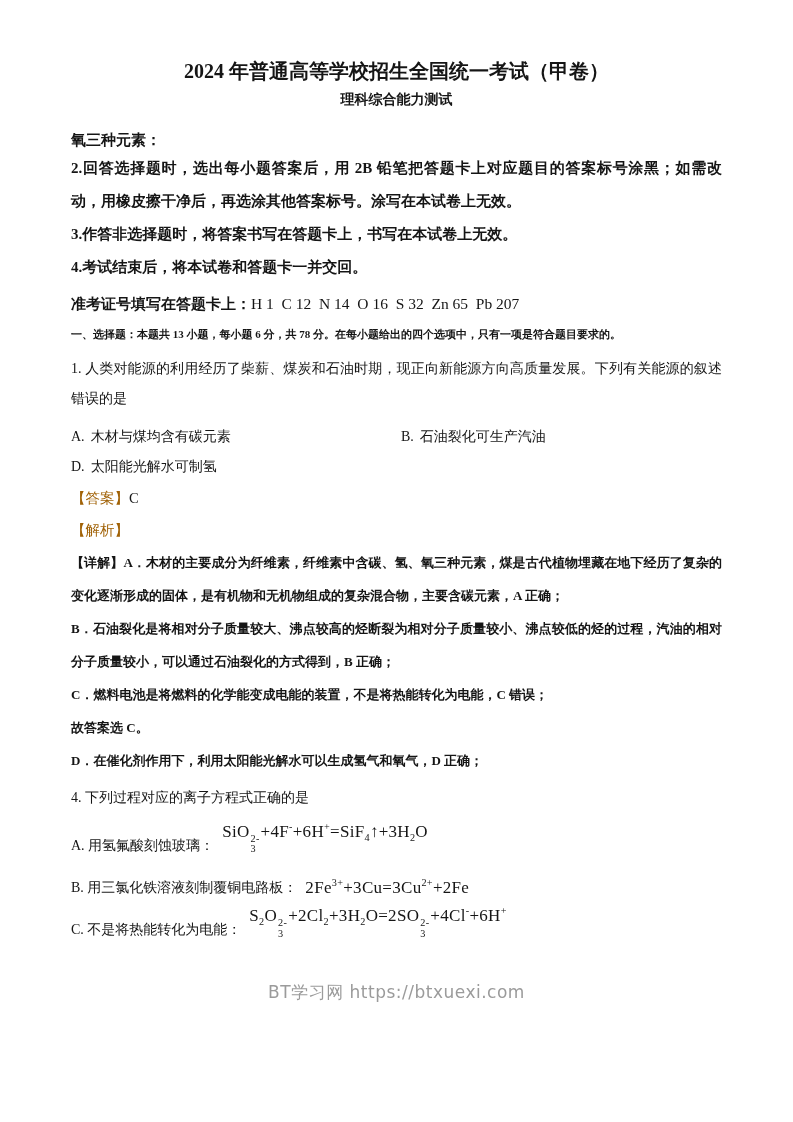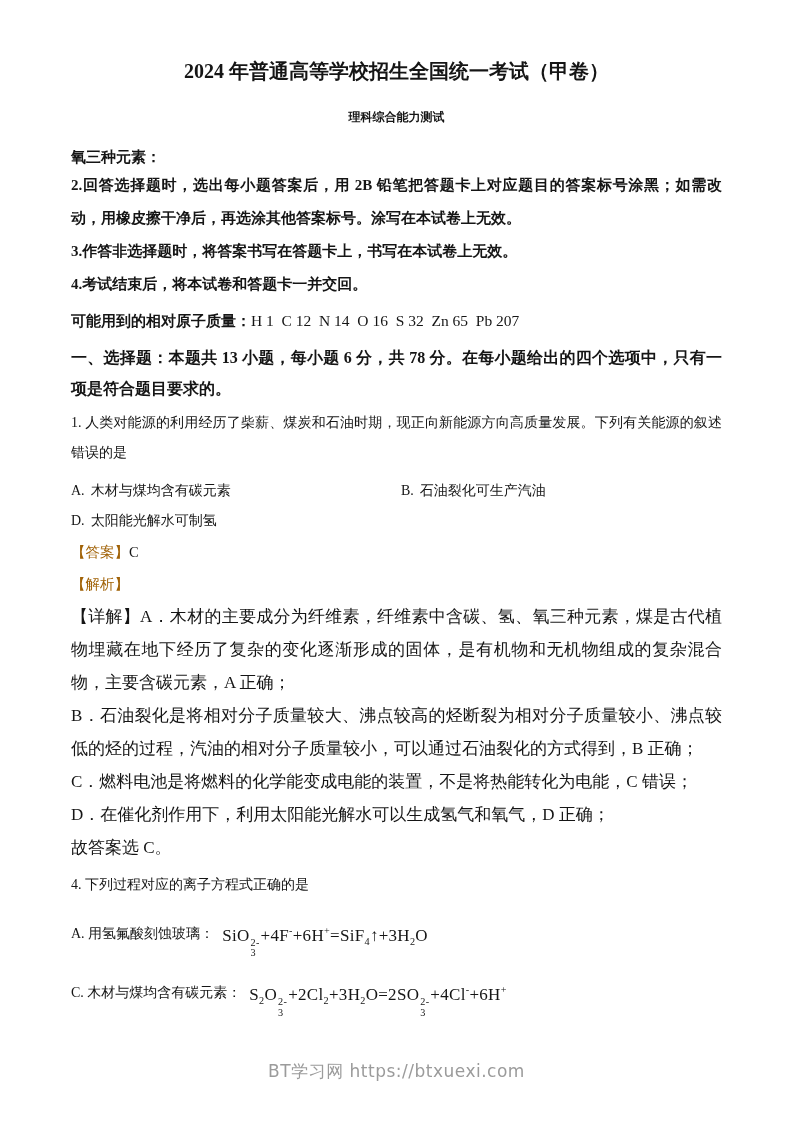--- a/index.html
+++ b/index.html
@@ -10,7 +10,7 @@
   .page{box-sizing:border-box;width:793px;height:1122px;padding:58px 71px 4px;}
   p{margin:0;}
   .doc-title{text-align:center;font-size:20px;font-weight:bold;line-height:27px;}
-  .doc-subtitle{text-align:center;font-size:12px;font-weight:bold;line-height:26px;margin-top:19px;}
+  .doc-subtitle{text-align:center;font-size:14px;font-weight:bold;line-height:26px;margin-top:2px;}
   .notice-heading{font-size:15px;font-weight:bold;line-height:24px;margin-top:15px;}
   .notice-item{font-size:15px;font-weight:bold;line-height:33px;text-align:justify;}
   .atomic-line{margin-top:5px;font-size:15px;line-height:30px;}

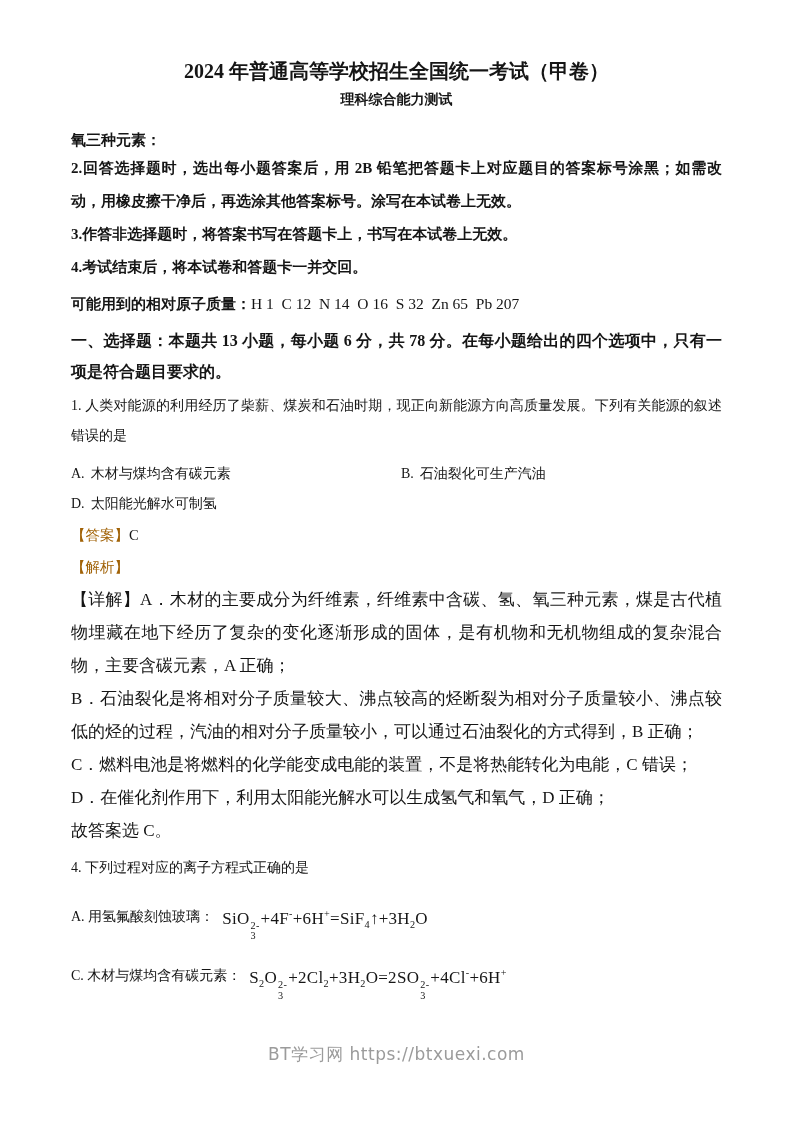--- a/index.html
+++ b/index.html
@@ -47,7 +47,7 @@
   <p class="notice-item">4.考试结束后，将本试卷和答题卡一并交回。</p>
 
   <p class="atomic-line">
-    <span class="atomic-label">可能用到的相对原子质量：</span><span class="atomic-values">H 1  C 12  N 14  O 16  S 32  Zn 65  Pb 207</span>
+    <span class="atomic-label">准考证号填写在答题卡上：</span><span class="atomic-values">H 1  C 12  N 14  O 16  S 32  Zn 65  Pb 207</span>
   </p>
 
   <p class="section-heading">一、选择题：本题共 13 小题，每小题 6 分，共 78 分。在每小题给出的四个选项中，只有一项是符合题目要求的。</p>

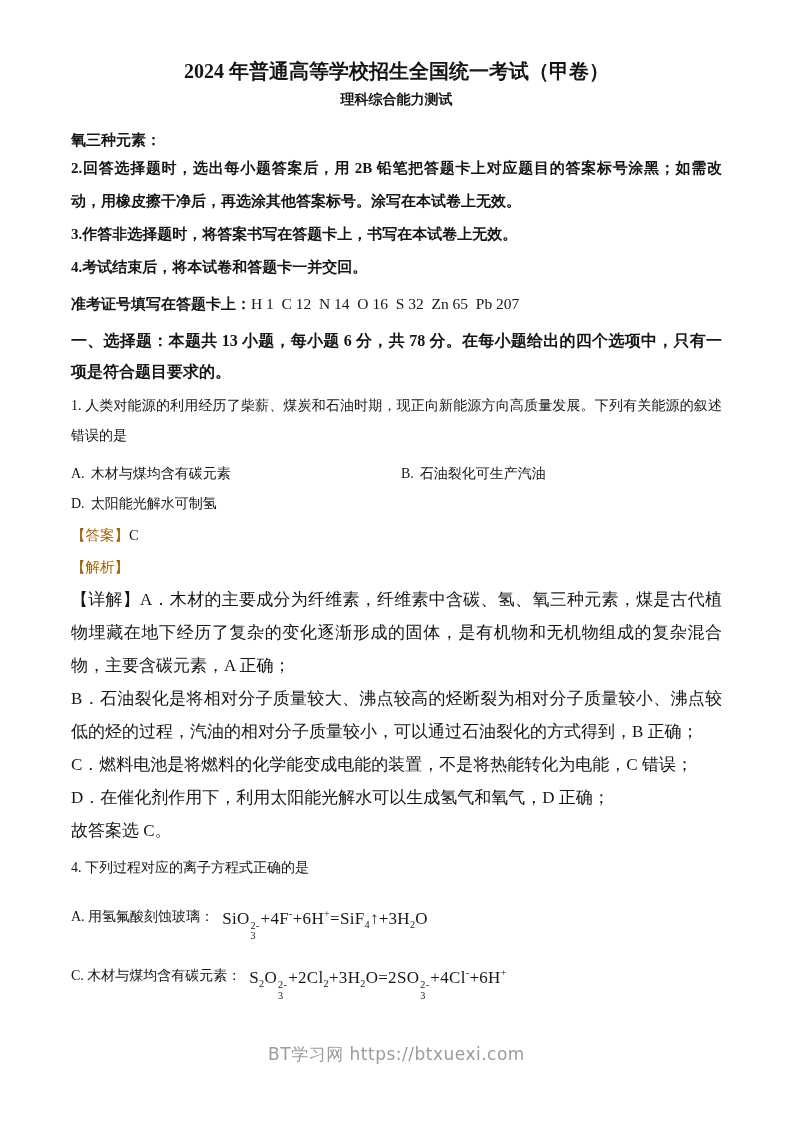--- a/index.html
+++ b/index.html
@@ -16,7 +16,7 @@
   .atomic-line{margin-top:5px;font-size:15px;line-height:30px;}
   .atomic-label{font-weight:bold;}
   .atomic-values{white-space:pre-wrap;font-size:15.5px;text-align:right;}
-  .section-heading{font-size:16px;font-weight:bold;line-height:31px;text-align:justify;margin-top:6px;}
+  .section-heading{font-size:11px;font-weight:bold;line-height:31px;text-align:justify;}
   .stem{font-size:14px;line-height:30px;text-align:justify;margin-top:4px;}
   .opts-grid{display:grid;grid-template-columns:330px 1fr;font-size:14px;line-height:30px;margin-top:8px;}
   .opt-label{margin-right:6px;}

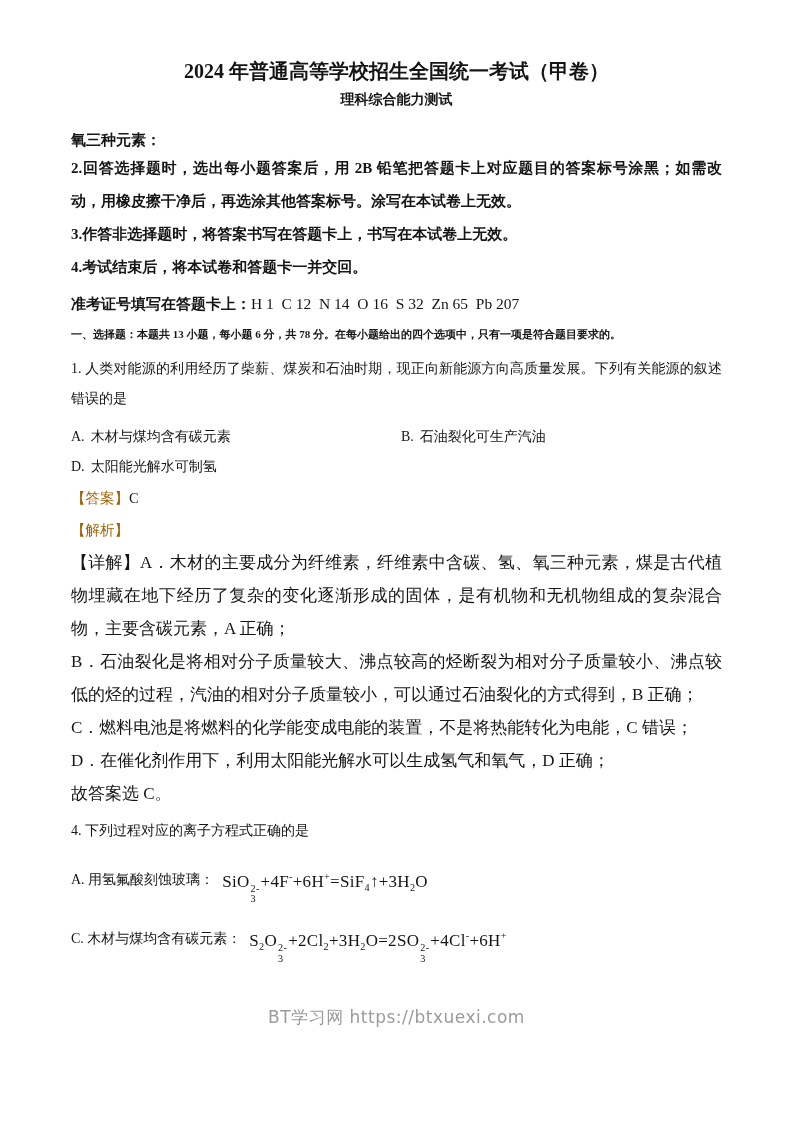--- a/index.html
+++ b/index.html
@@ -22,7 +22,7 @@
   .opt-label{margin-right:6px;}
   .ans-line{font-size:14.5px;line-height:32px;}
   .blue{color:#a16207;}
-  .detail-p{font-size:17px;line-height:33px;text-align:justify;}
+  .detail-p{font-size:13px;line-height:33px;text-align:justify;font-weight:bold;}
   .q2-stem{font-size:14px;line-height:30px;margin-top:6px;}
   .q2-opt{display:flex;align-items:flex-start;font-size:14px;margin-top:25px;min-height:34px;}
   .formula{font-size:17px;margin-left:8px;white-space:nowrap;letter-spacing:0.3px;}

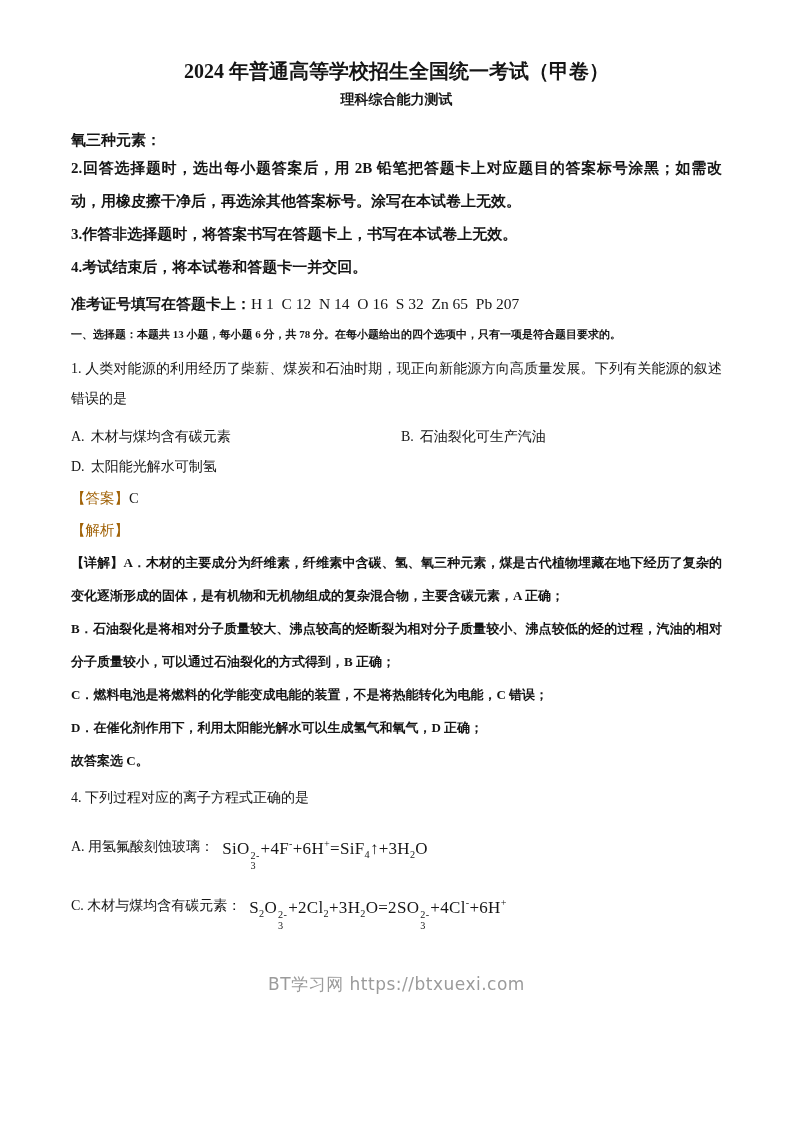--- a/index.html
+++ b/index.html
@@ -78,8 +78,8 @@
   </p>
   <p class="detail-p">B．石油裂化是将相对分子质量较大、沸点较高的烃断裂为相对分子质量较小、沸点较低的烃的过程，汽油的相对分子质量较小，可以通过石油裂化的方式得到，B 正确；</p>
   <p class="detail-p">C．燃料电池是将燃料的化学能变成电能的装置，不是将热能转化为电能，C 错误；</p>
+  <p class="detail-p">故答案选 C。</p>
   <p class="detail-p">D．在催化剂作用下，利用太阳能光解水可以生成氢气和氧气，D 正确；</p>
-  <p class="detail-p">故答案选 C。</p>
 
   <p class="q2-stem">4. 下列过程对应的离子方程式正确的是</p>
 

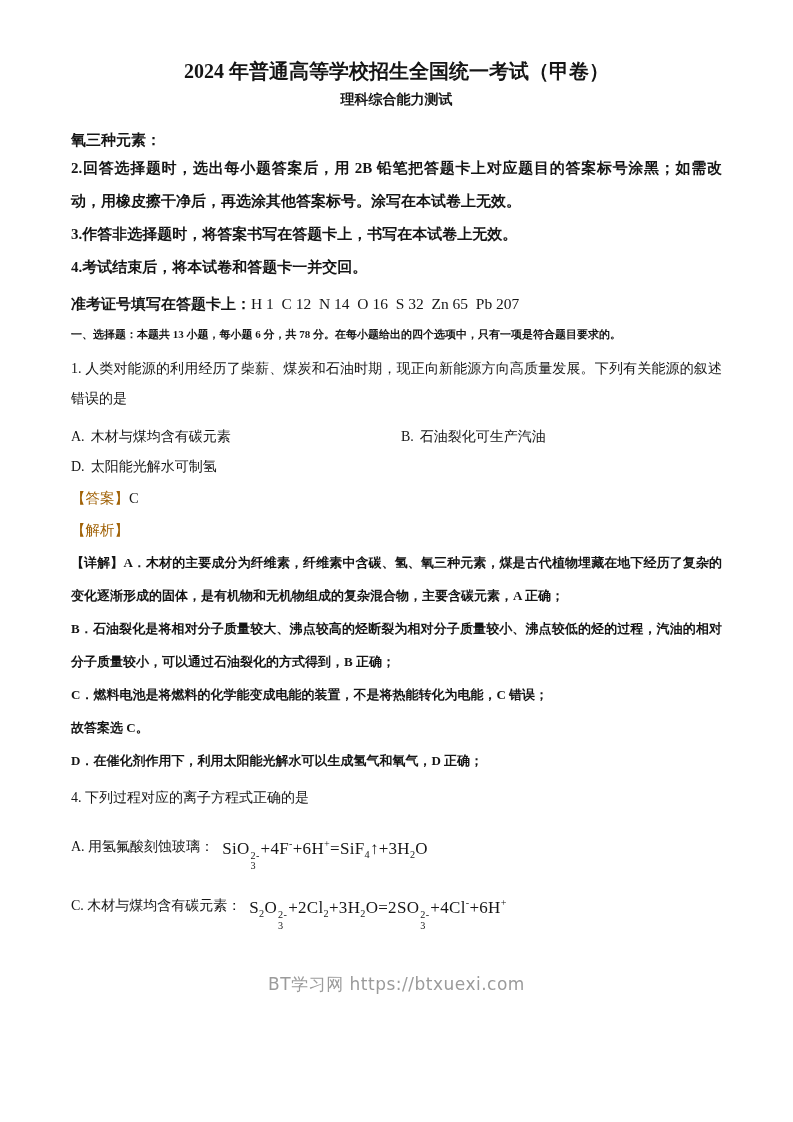--- a/index.html
+++ b/index.html
@@ -24,7 +24,7 @@
   .blue{color:#a16207;}
   .detail-p{font-size:13px;line-height:33px;text-align:justify;font-weight:bold;}
   .q2-stem{font-size:14px;line-height:30px;margin-top:6px;}
-  .q2-opt{display:flex;align-items:flex-start;font-size:14px;margin-top:25px;min-height:34px;}
+  .q2-opt{display:flex;align-items:flex-end;font-size:14px;margin-top:8px;min-height:34px;}
   .formula{font-size:17px;margin-left:8px;white-space:nowrap;letter-spacing:0.3px;}
   .formula sub,.formula sup{font-size:0.6em;}
   .subsup{display:inline-flex;flex-direction:column;align-items:flex-start;

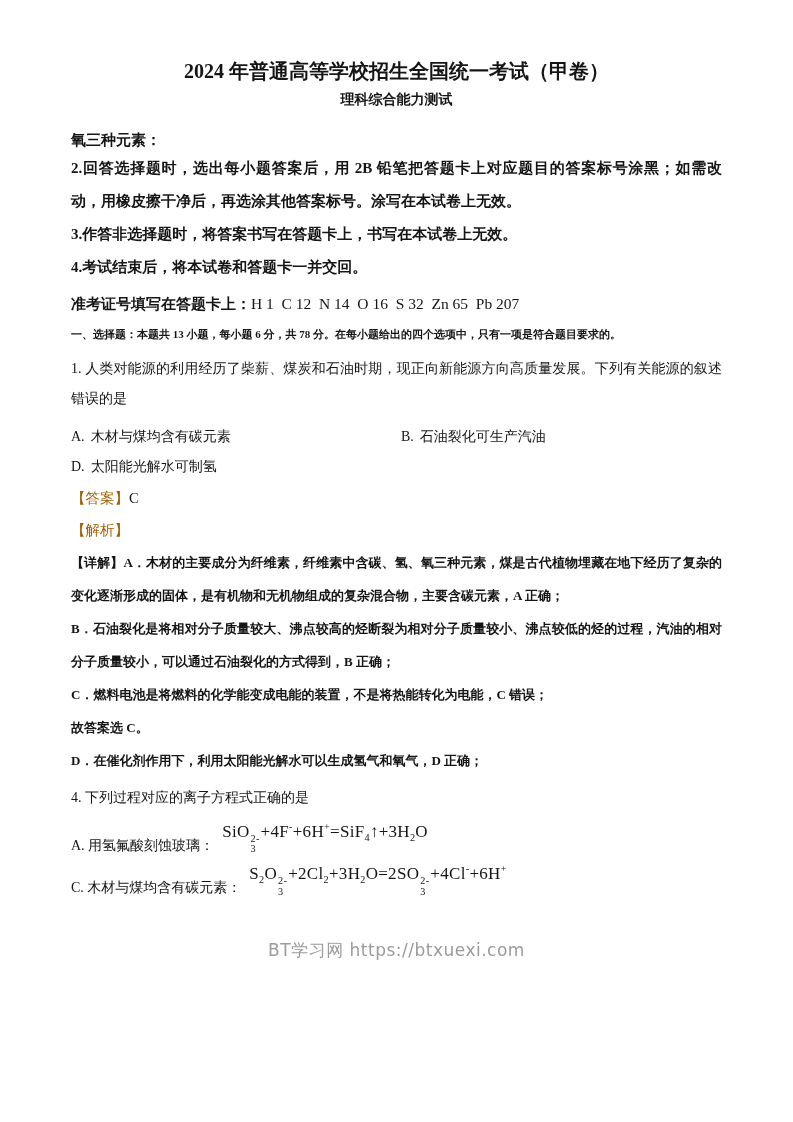--- a/index.html
+++ b/index.html
@@ -91,6 +91,10 @@
         </span>+4F<sup>-</sup>+6H<sup>+</sup>=SiF<sub>4</sub>↑+3H<sub>2</sub>O</span>
   </div>
   <div class="q2-opt">
+    <span>B. 用三氯化铁溶液刻制覆铜电路板：</span>
+    <span class="formula">2Fe<sup>3+</sup>+3Cu=3Cu<sup>2+</sup>+2Fe</span>
+  </div>
+  <div class="q2-opt">
     <span>C. 木材与煤均含有碳元素：</span>
     <span class="formula">S<sub>2</sub>O<span class="subsup">
           <span>2-</span>

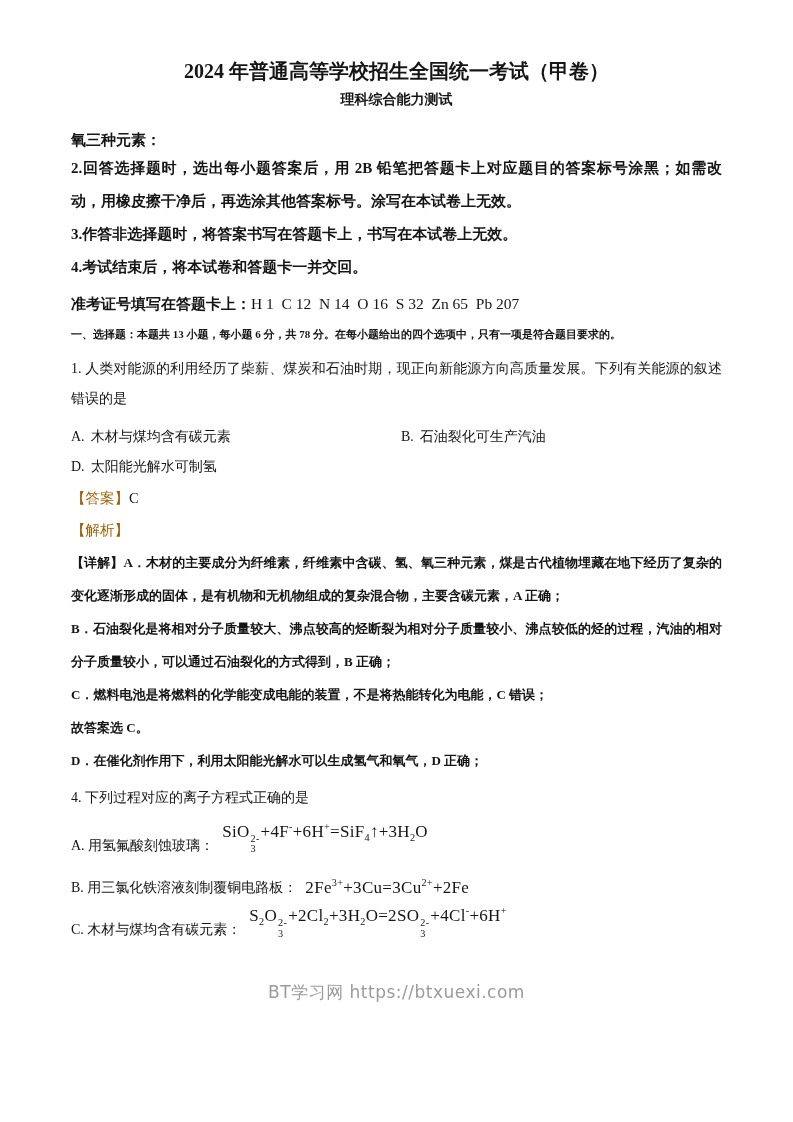--- a/index.html
+++ b/index.html
@@ -95,7 +95,7 @@
     <span class="formula">2Fe<sup>3+</sup>+3Cu=3Cu<sup>2+</sup>+2Fe</span>
   </div>
   <div class="q2-opt">
-    <span>C. 木材与煤均含有碳元素：</span>
+    <span>C. 不是将热能转化为电能：</span>
     <span class="formula">S<sub>2</sub>O<span class="subsup">
           <span>2-</span>
           <span>3</span>

